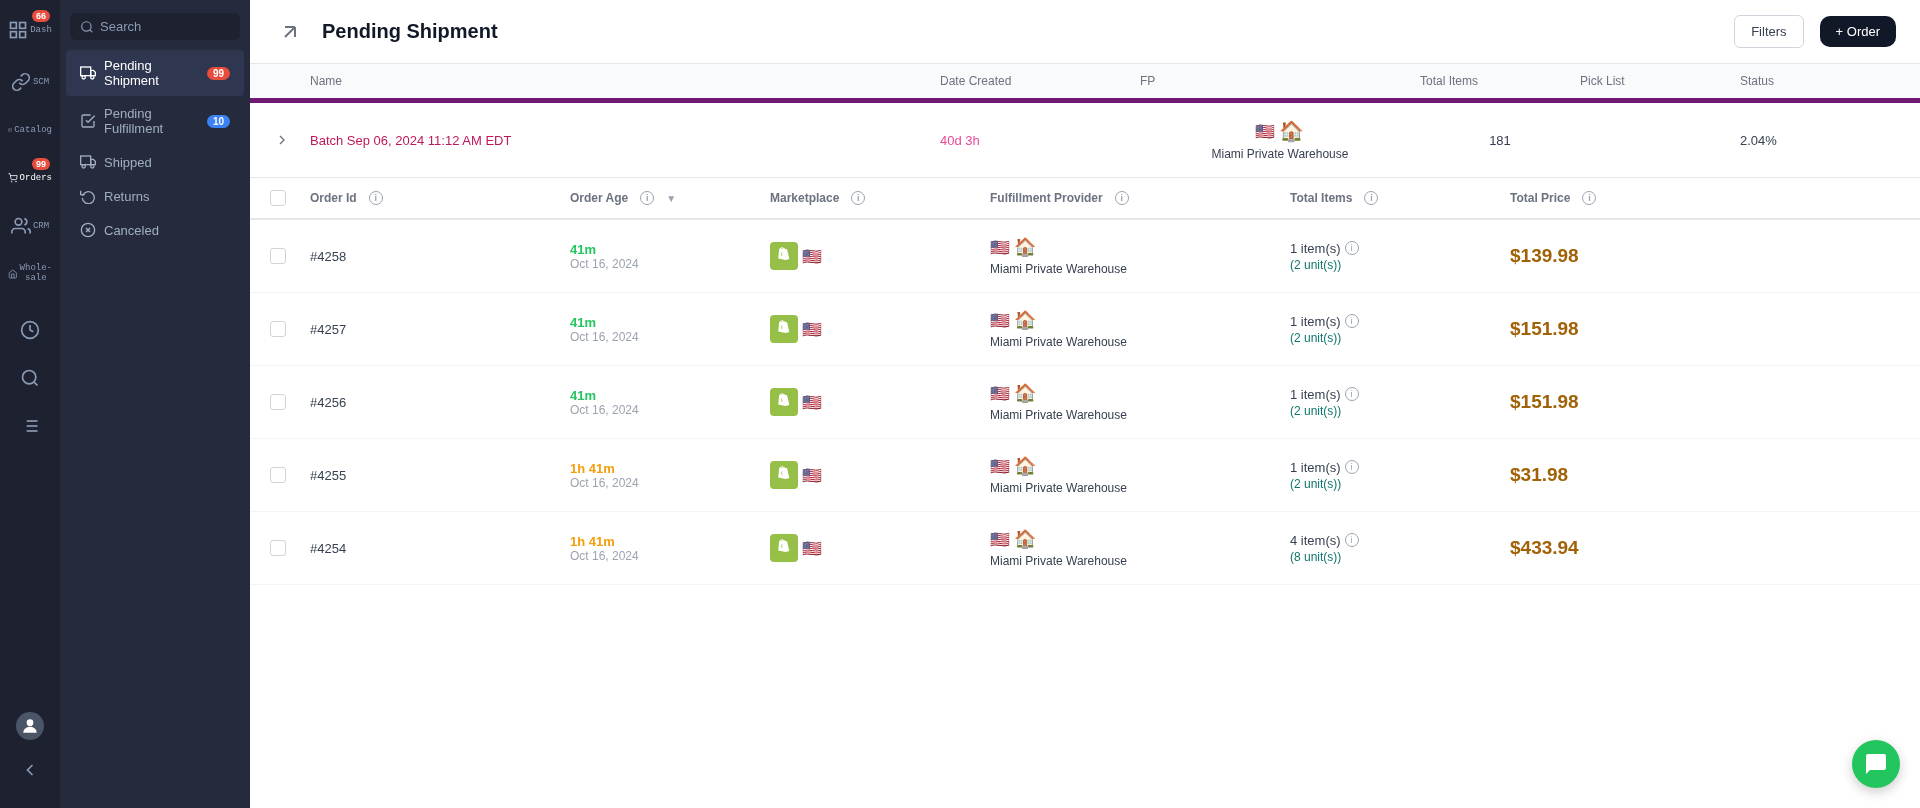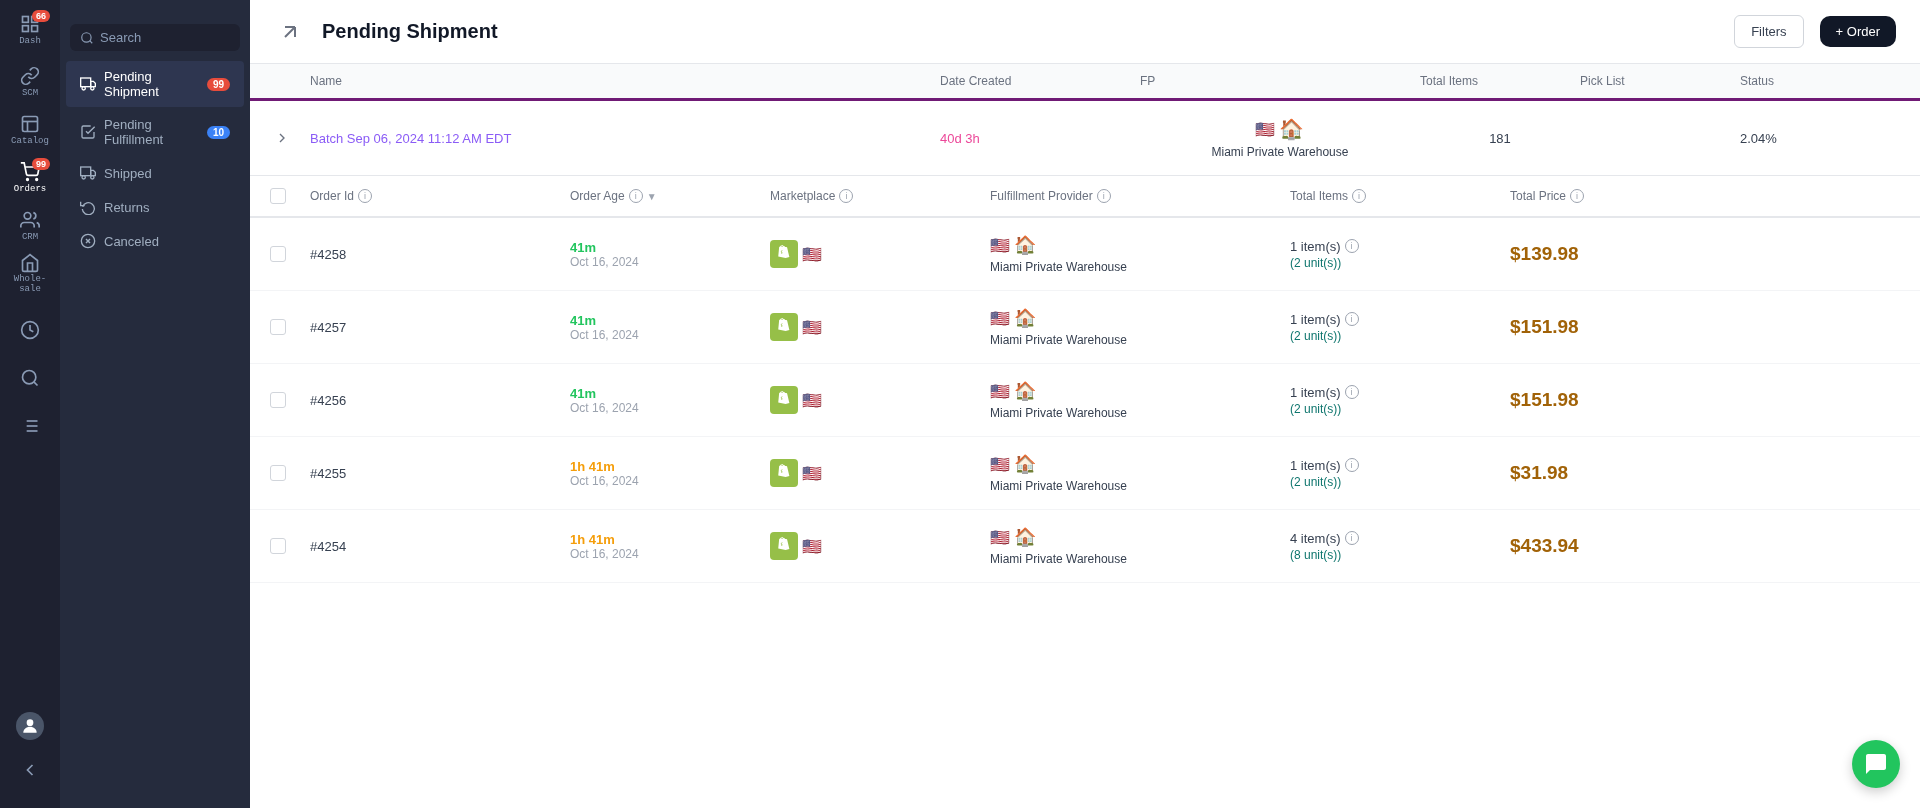--- a/index.html
+++ b/index.html
@@ -22,7 +22,7 @@
       height: 44px;
       border-radius: 8px;
       display: flex;
-      flex-direction: column;
+      flex-direction: row;
       align-items: center;
       justify-content: center;
       cursor: pointer;

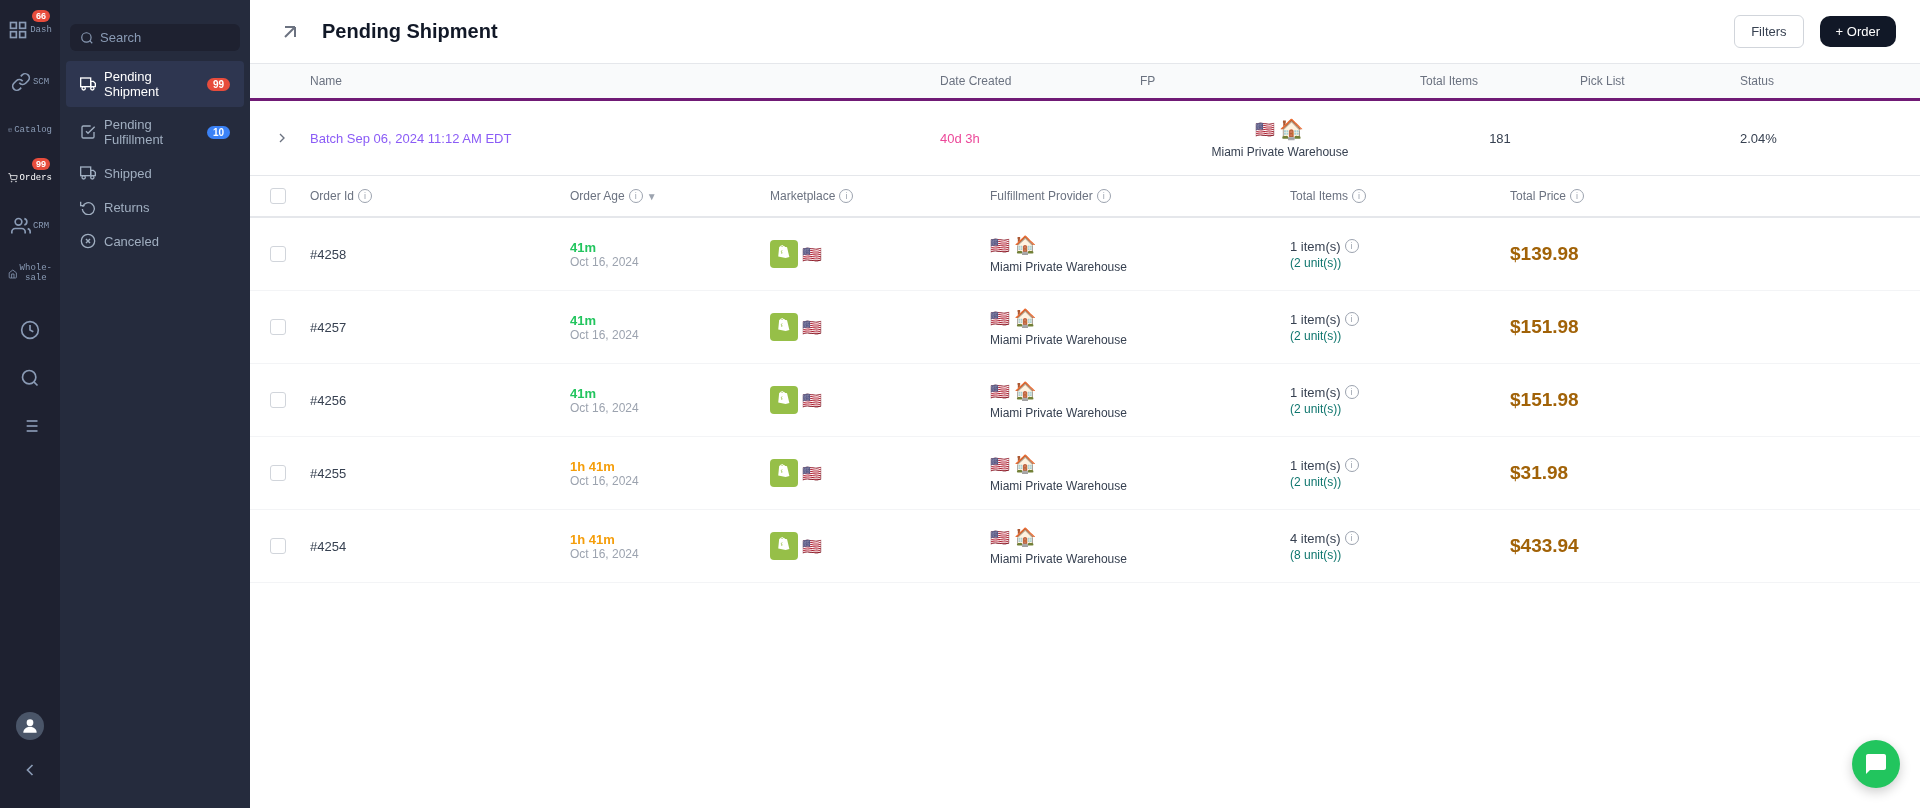--- a/index.html
+++ b/index.html
@@ -56,7 +56,7 @@
       background: #252b3d;
       display: flex;
       flex-direction: column;
-      padding: 20px 0;
+      padding: 9px 0;
       gap: 2px;
     }
     .nav-search {

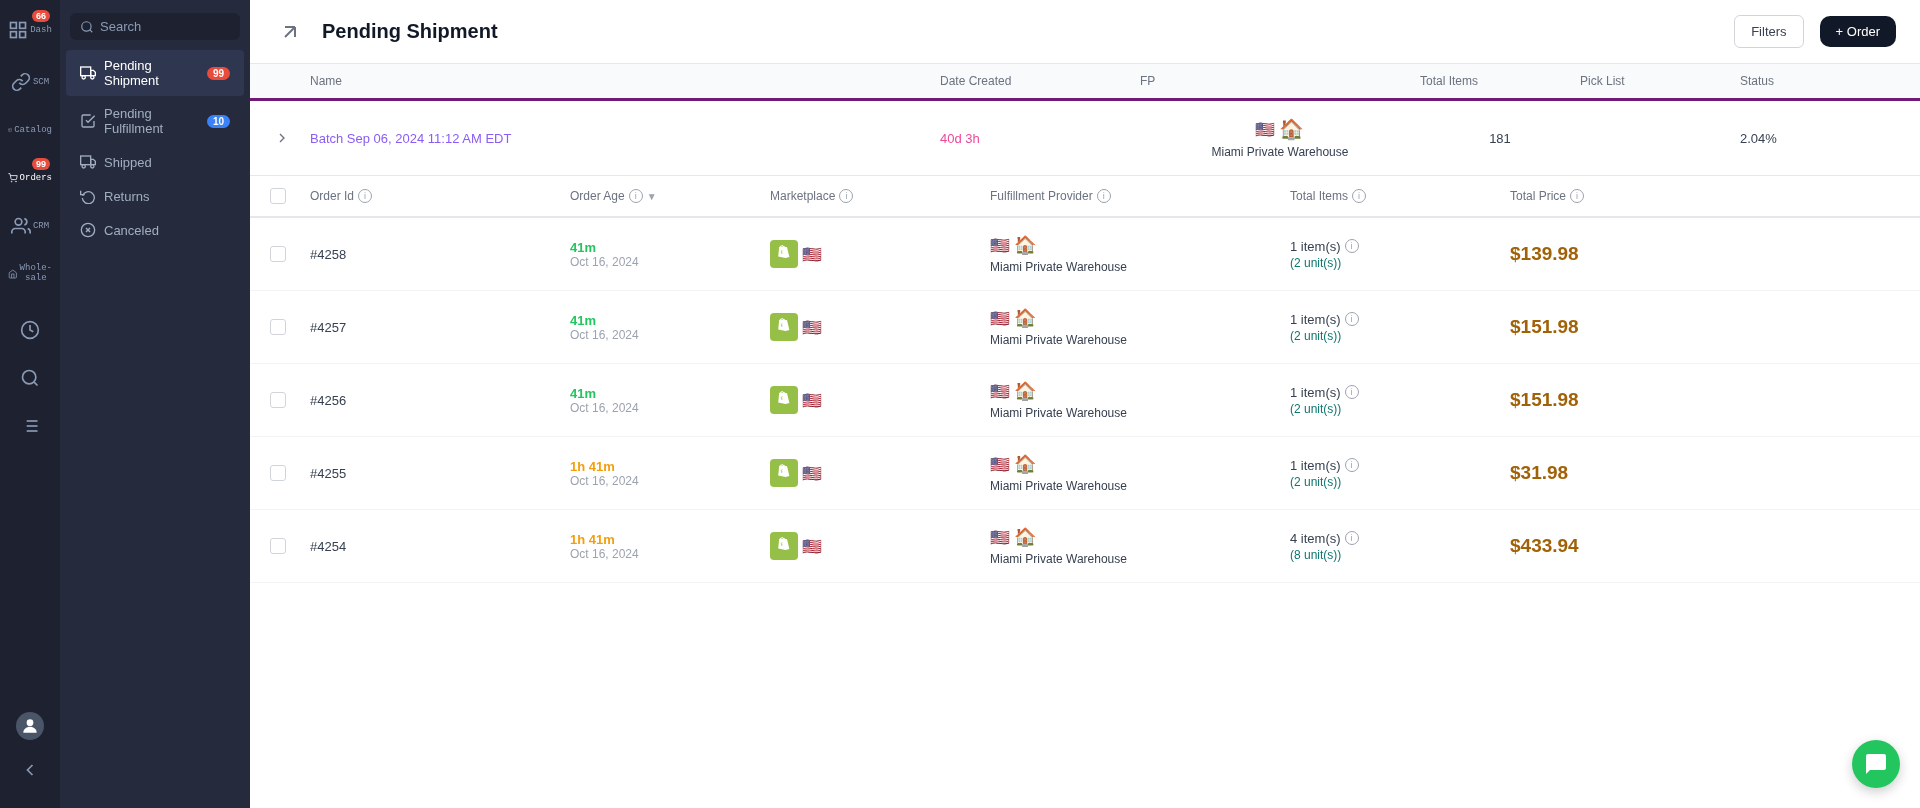--- a/index.html
+++ b/index.html
@@ -173,7 +173,7 @@
       grid-template-columns: 40px 1fr 200px 280px 160px 160px 160px;
       align-items: center;
       padding: 10px 20px;
-      border-bottom: 3px solid #701a75;
+      border-bottom: 5px solid #701a75;
       font-size: 12px;
       color: #6b7280;
       background: #f9fafb;

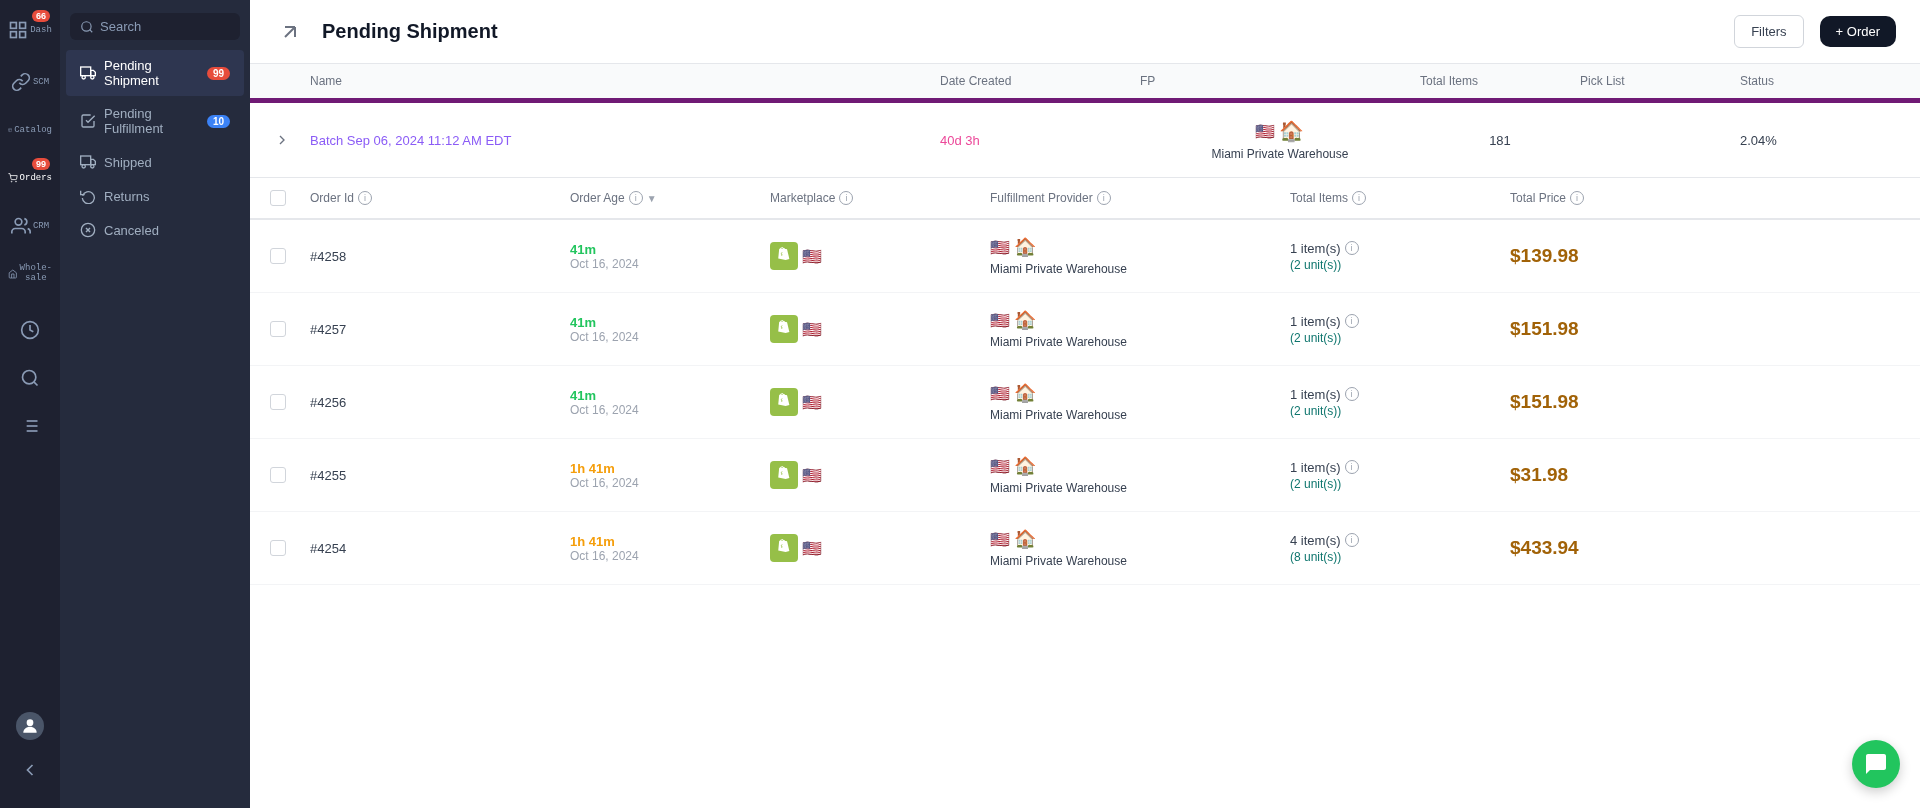--- a/index.html
+++ b/index.html
@@ -194,7 +194,7 @@
       color: #6b7280;
       cursor: pointer;
     }
-    .batch-name { font-size: 13px; color: #8b5cf6; }
+    .batch-name { font-size: 13px; color: #be185d; }
     .batch-age { font-size: 13px; color: #ec4899; }
     .fp-cell {
       display: flex;

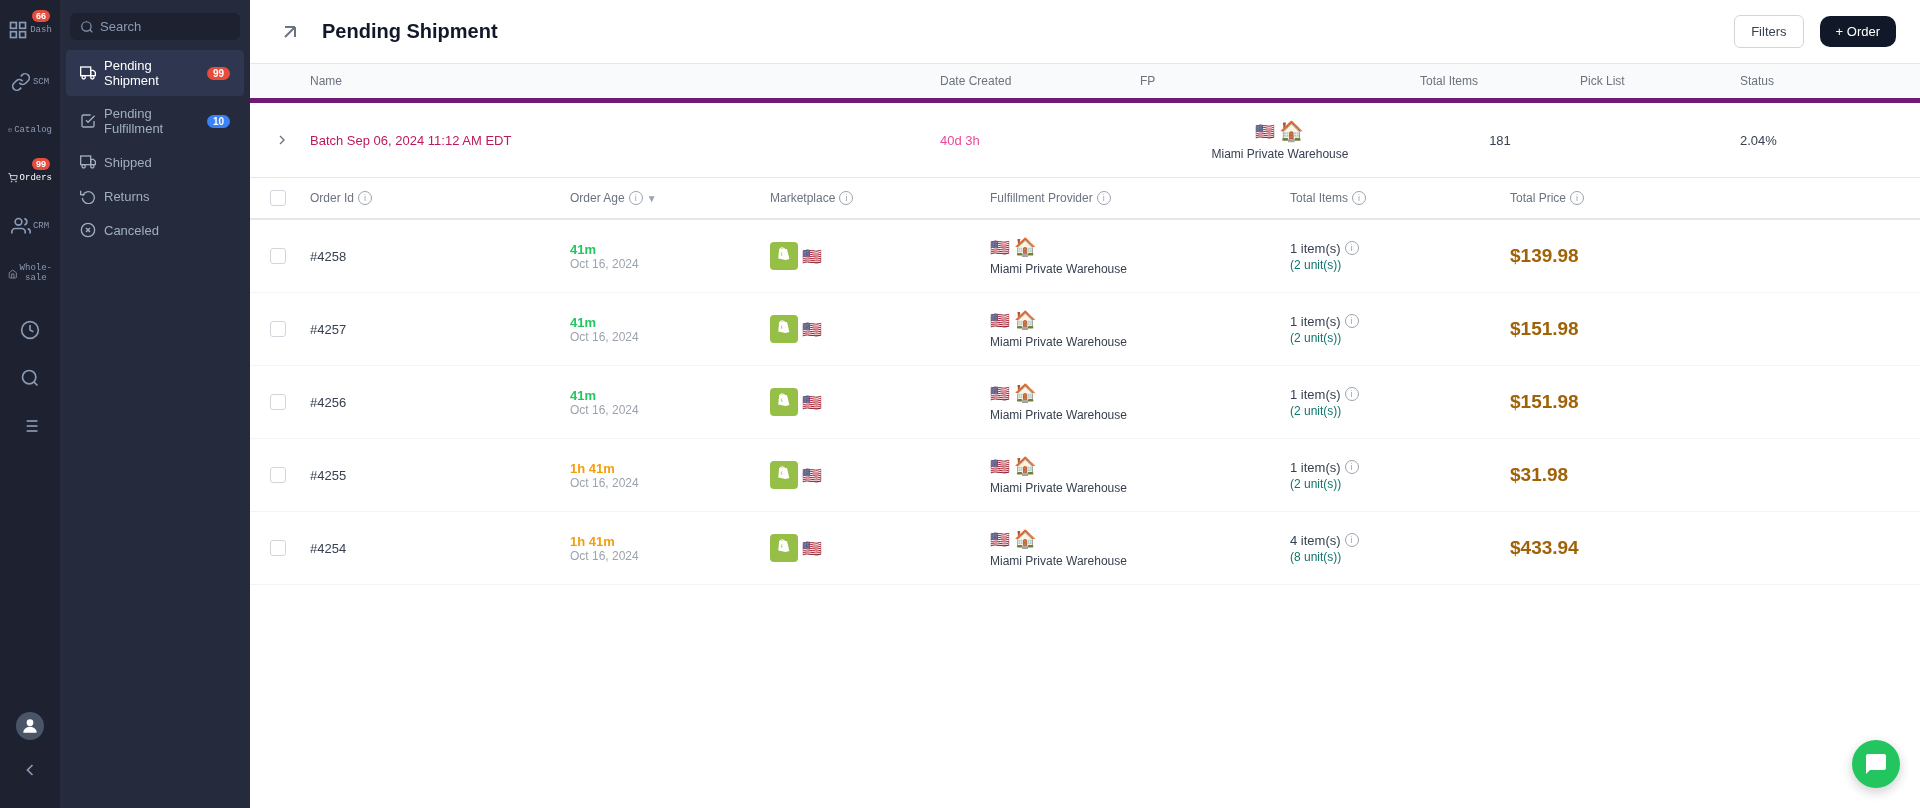--- a/index.html
+++ b/index.html
@@ -221,7 +221,8 @@
     .col-header {
       display: flex;
       align-items: center;
-      gap: 4px;
+      gap: 12px;
+      font-weight: bold;
     }
     .info-icon {
       width: 14px;

